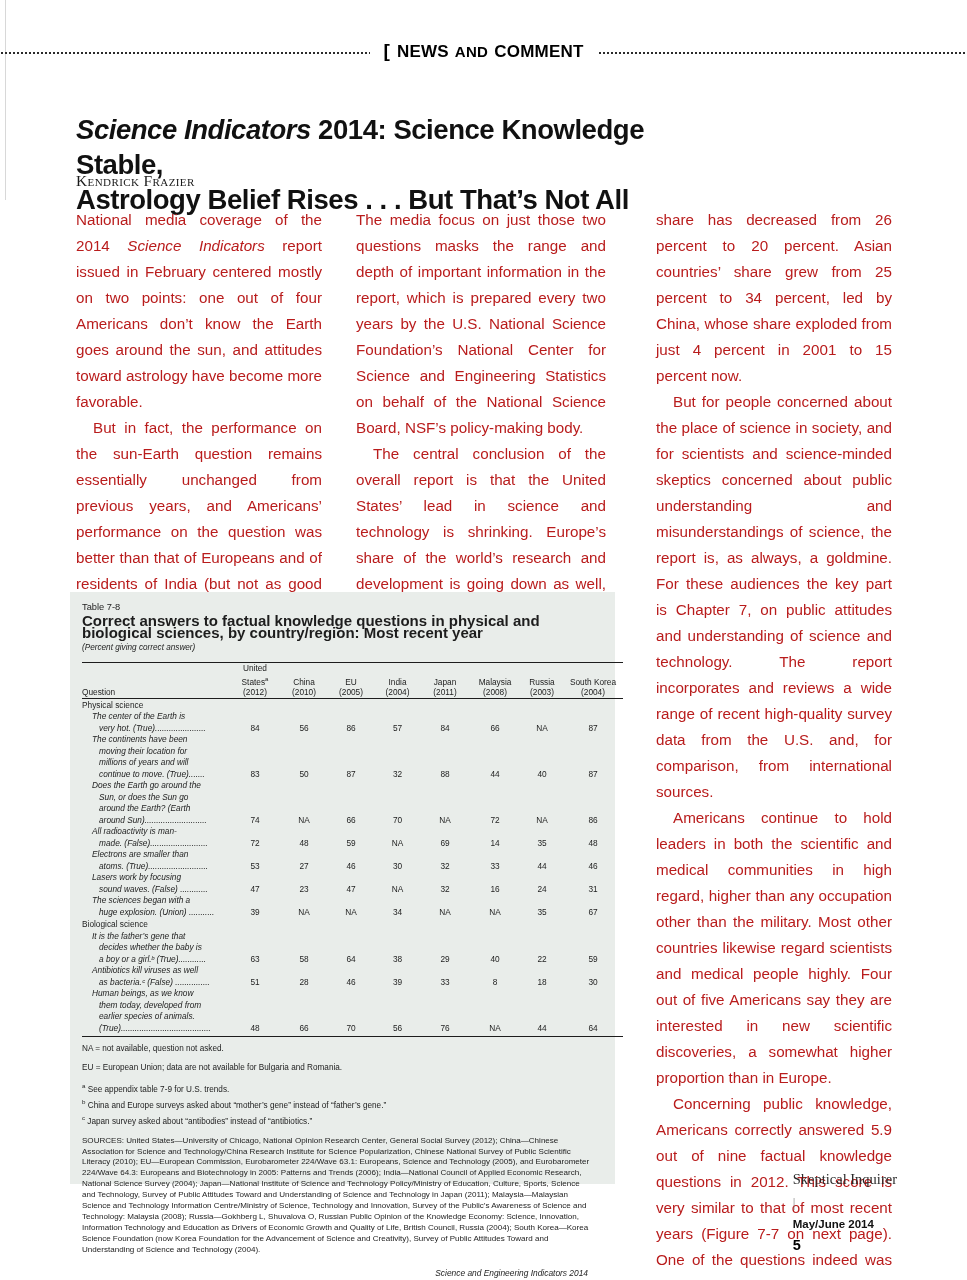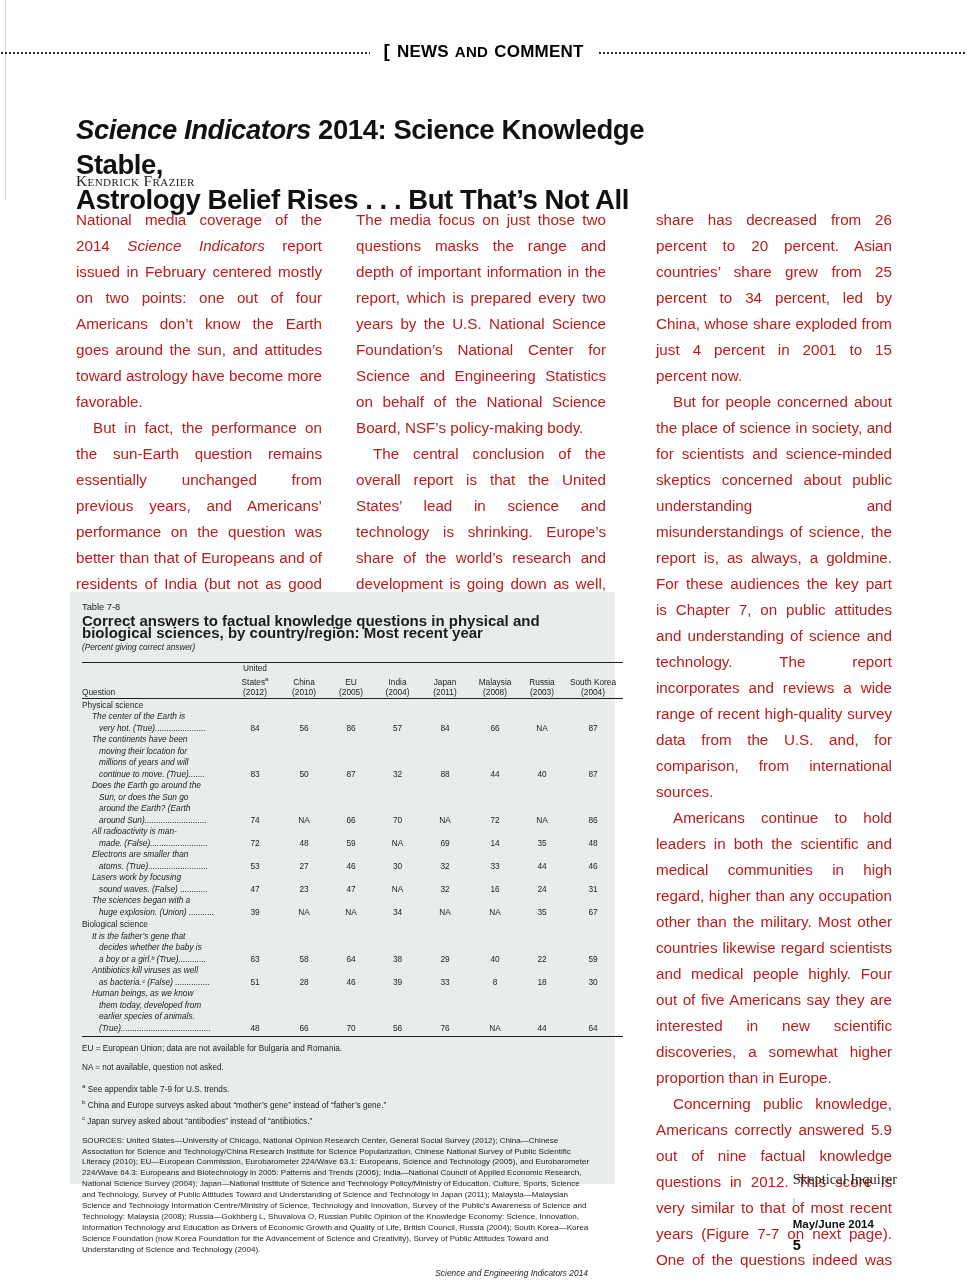--- a/index.html
+++ b/index.html
@@ -435,8 +435,8 @@
     </table>
 
     <div class="notes" id="table-notes">
+        <div class="nline">NA = not available, question not asked.</div>
         <div class="nline">EU = European Union; data are not available for Bulgaria and Romania.</div>
-        <div class="nline">NA = not available, question not asked.</div>
         <div class="fn"><span class="sup">a</span> See appendix table 7-9 for U.S. trends.</div>
         <div class="fn"><span class="sup">b</span> China and Europe surveys asked about “mother’s gene” instead of “father’s gene.”</div>
         <div class="fn"><span class="sup">c</span> Japan survey asked about “antibodies” instead of “antibiotics.”</div>

